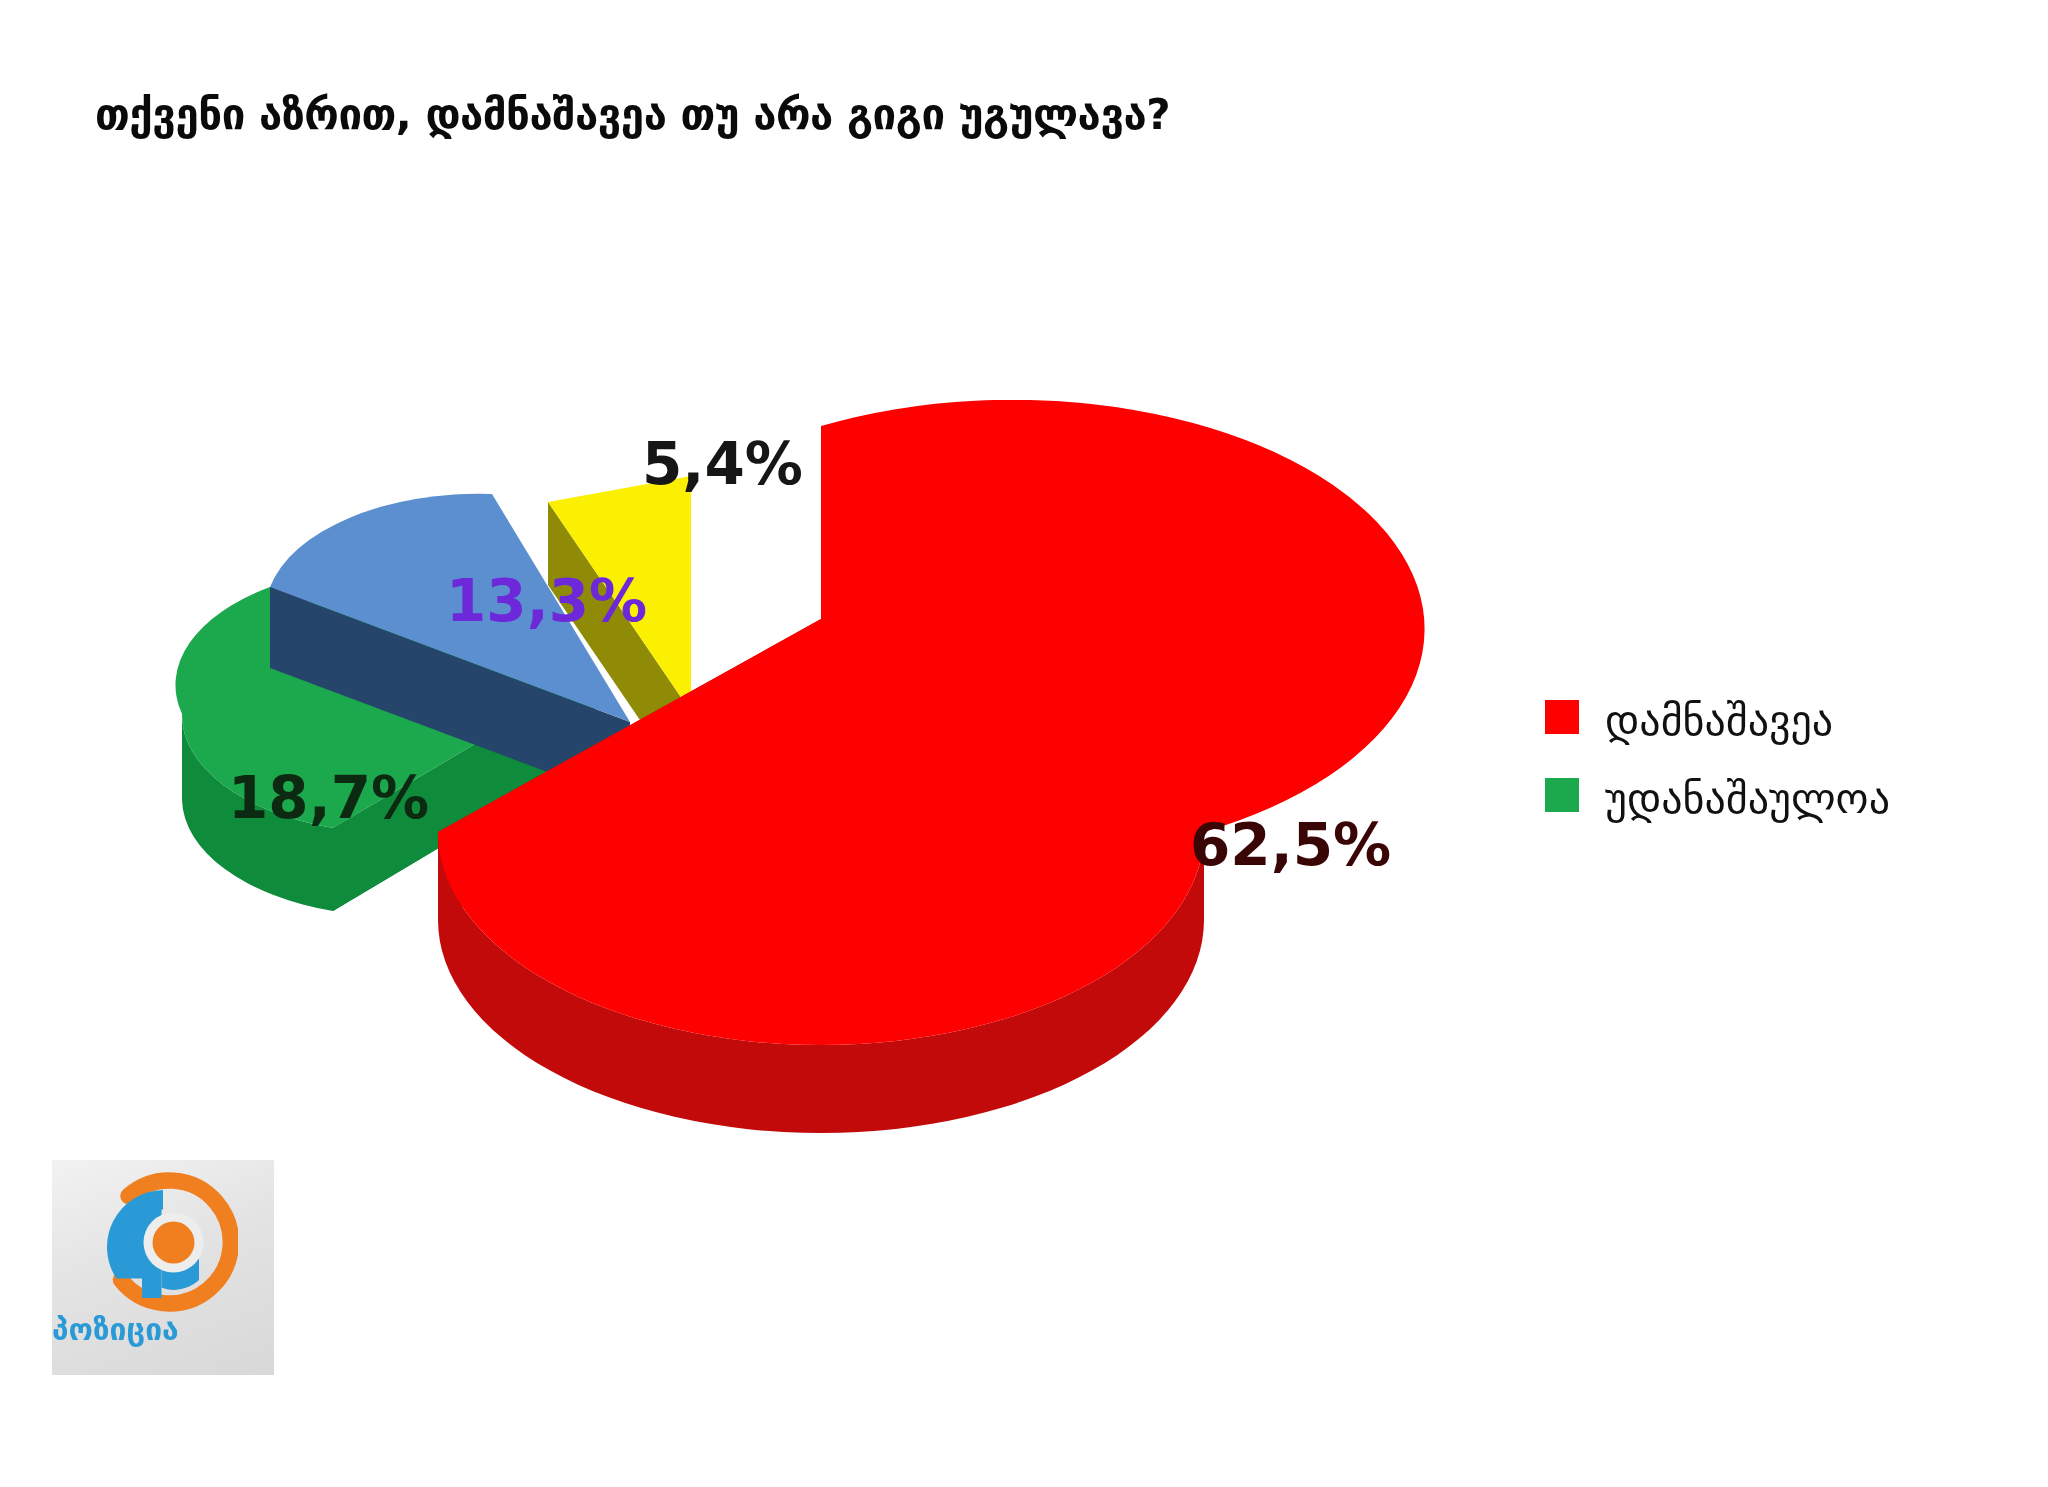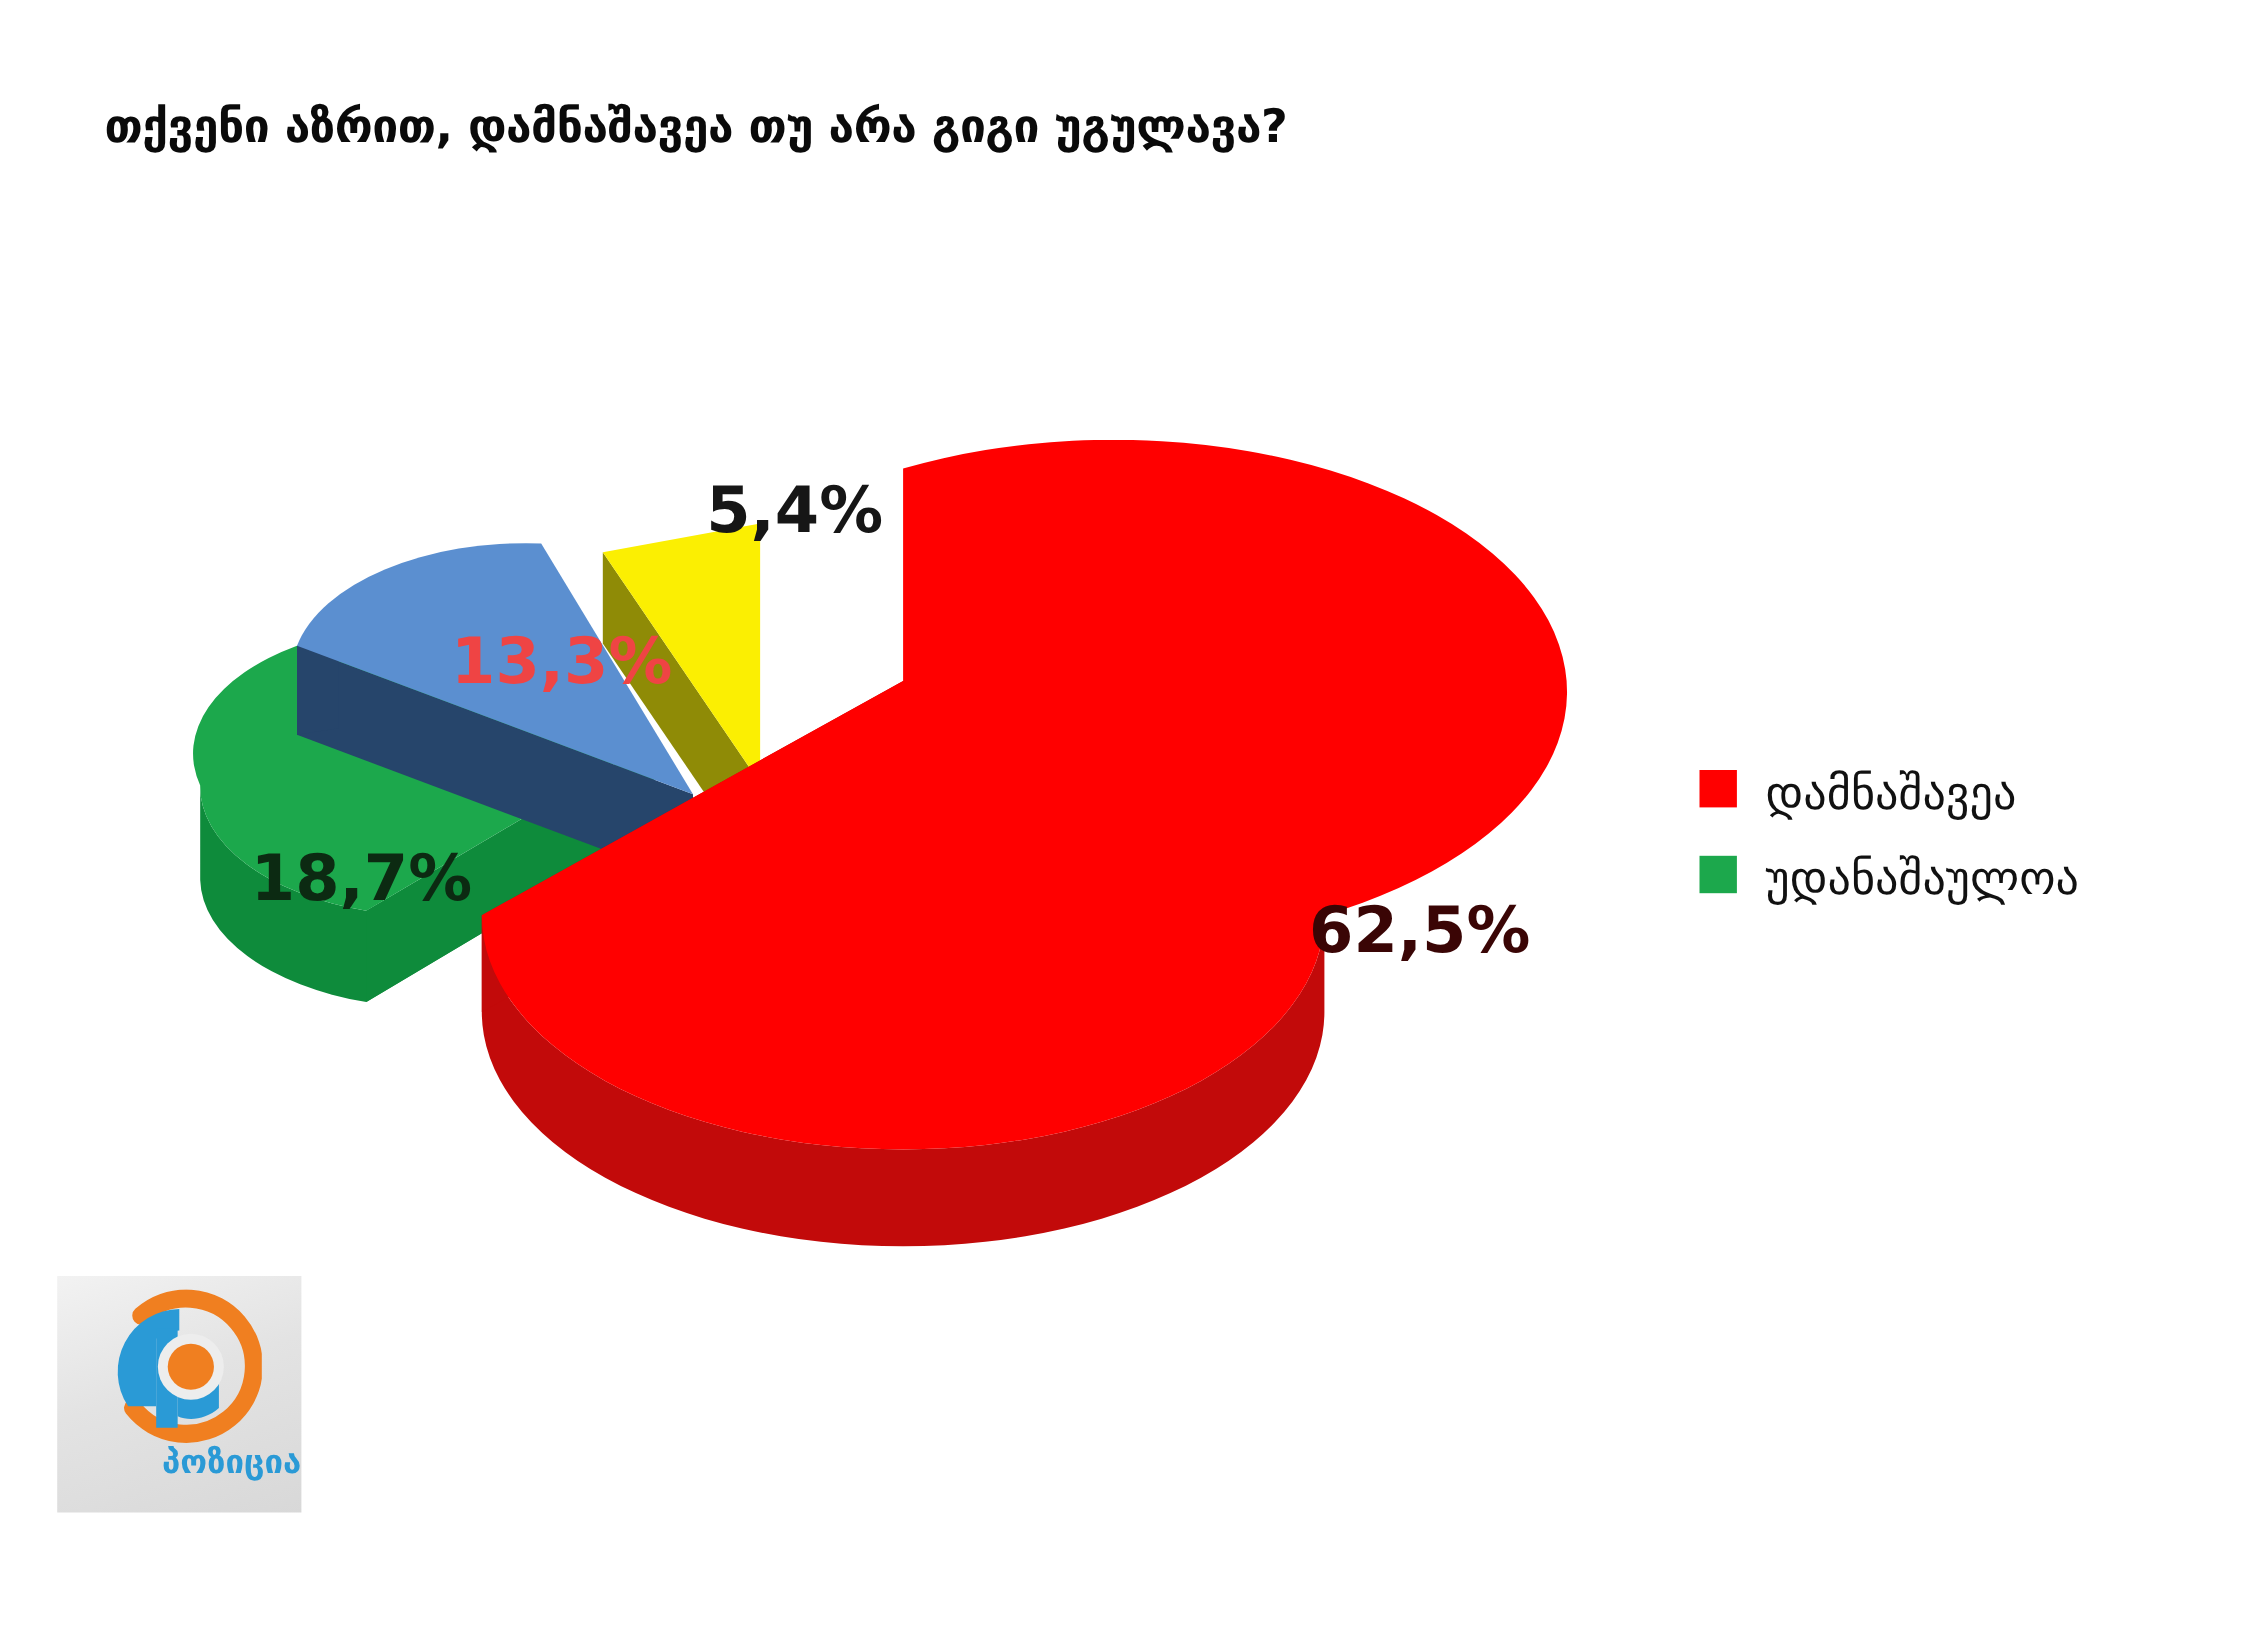--- a/index.html
+++ b/index.html
@@ -59,7 +59,7 @@
   }
   #pct-red    { left: 1190px; top: 811px; color: #3a0505; }
   #pct-green  { left: 228px;  top: 764px; color: #0c2a12; }
-  #pct-blue   { left: 410px;  top: 567px; color: #ef4444; }
+  #pct-blue   { left: 446px;  top: 567px; color: #6d28d9; }
   #pct-yellow { left: 642px;  top: 430px; color: #161616; }
 
   

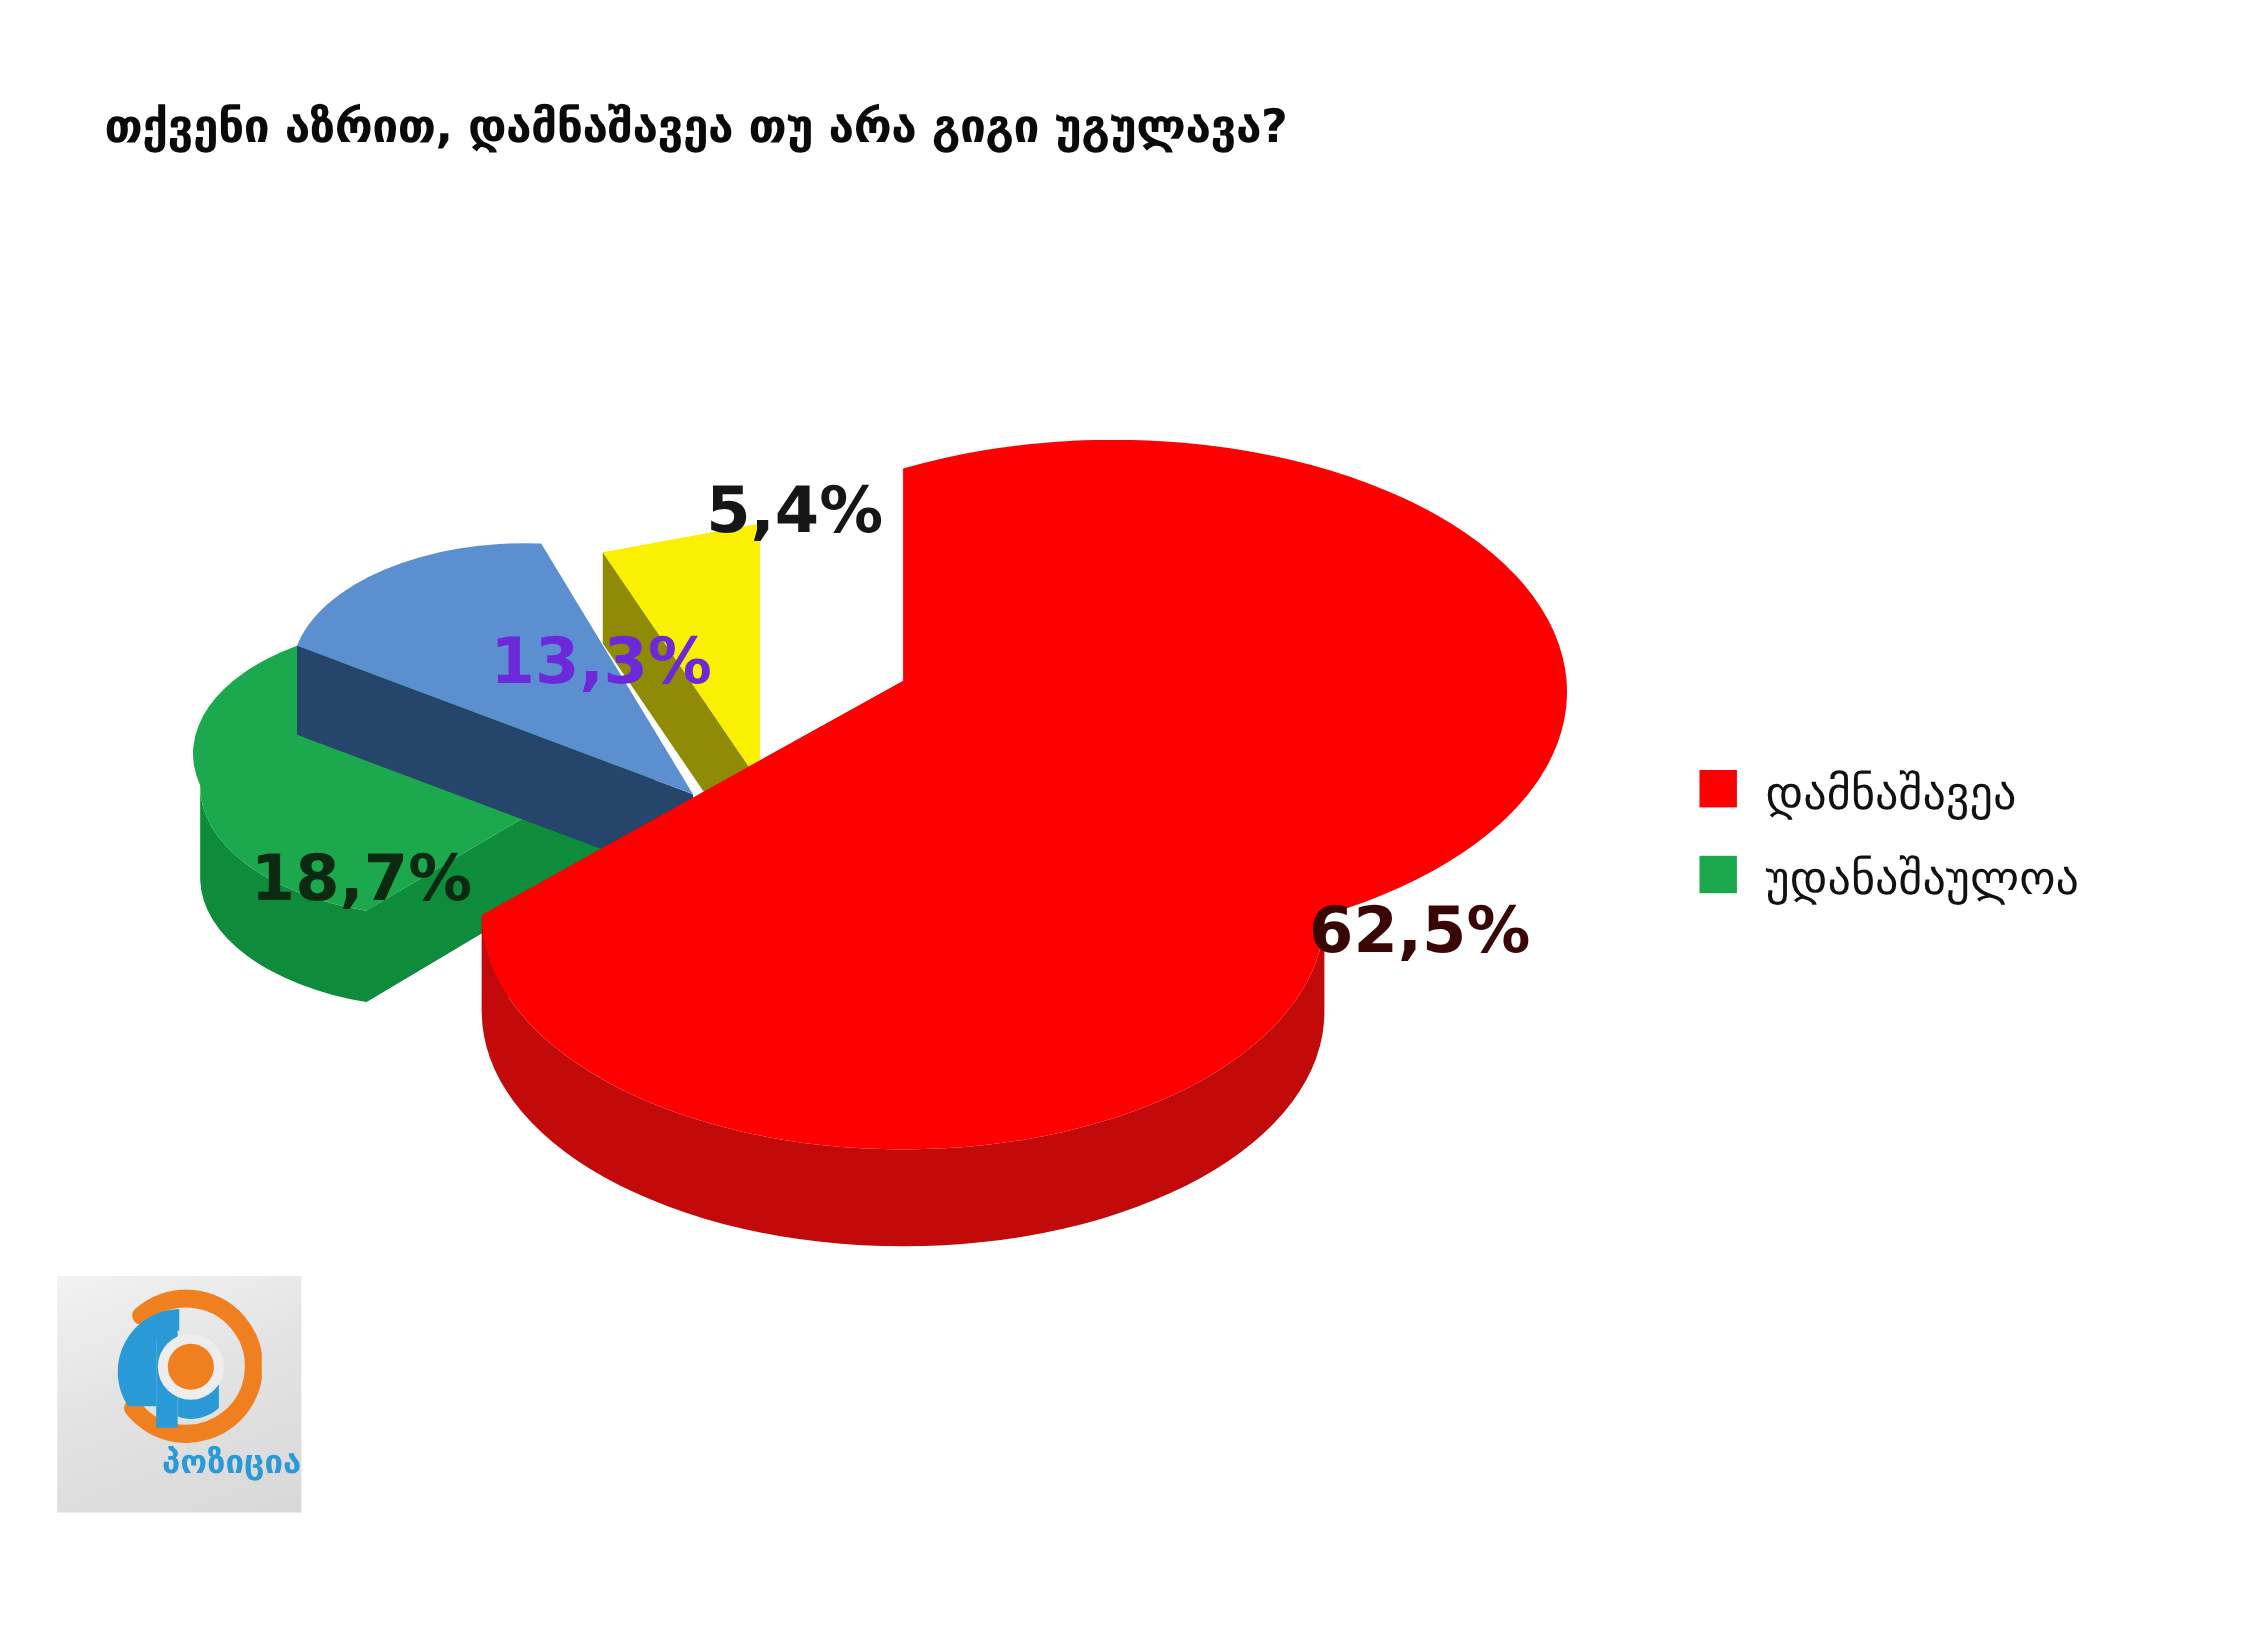--- a/index.html
+++ b/index.html
@@ -111,7 +111,7 @@
     left: 0;
     right: 0;
     top: 155px;
-    text-align: right;
+    text-align: left;
     font-family: "DejaVu Sans", "Liberation Sans", sans-serif;
     font-size: 30px;
     font-weight: 700;

